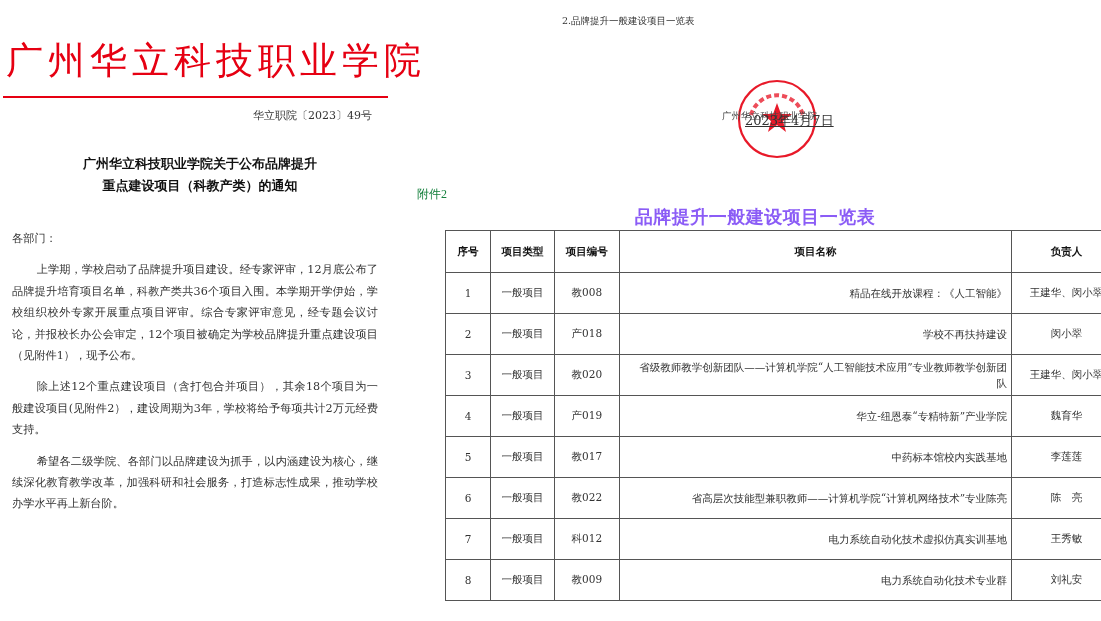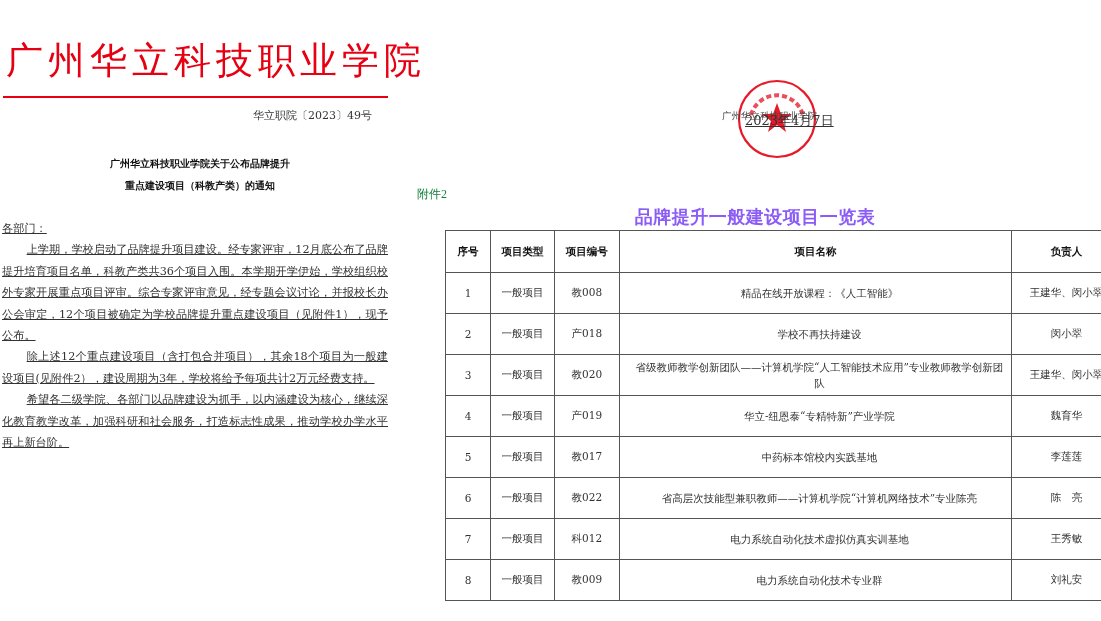--- a/index.html
+++ b/index.html
@@ -56,6 +56,7 @@
 </div>
 
 <div class="abs attach-list">
+  <div class="l2">2.品牌提升一般建设项目一览表</div>
 </div>
 <svg class="abs seal" viewBox="0 0 80 84">
   <circle cx="40" cy="42" r="38" fill="none" stroke="#e60012" stroke-width="2.2" opacity="0.9"></circle>

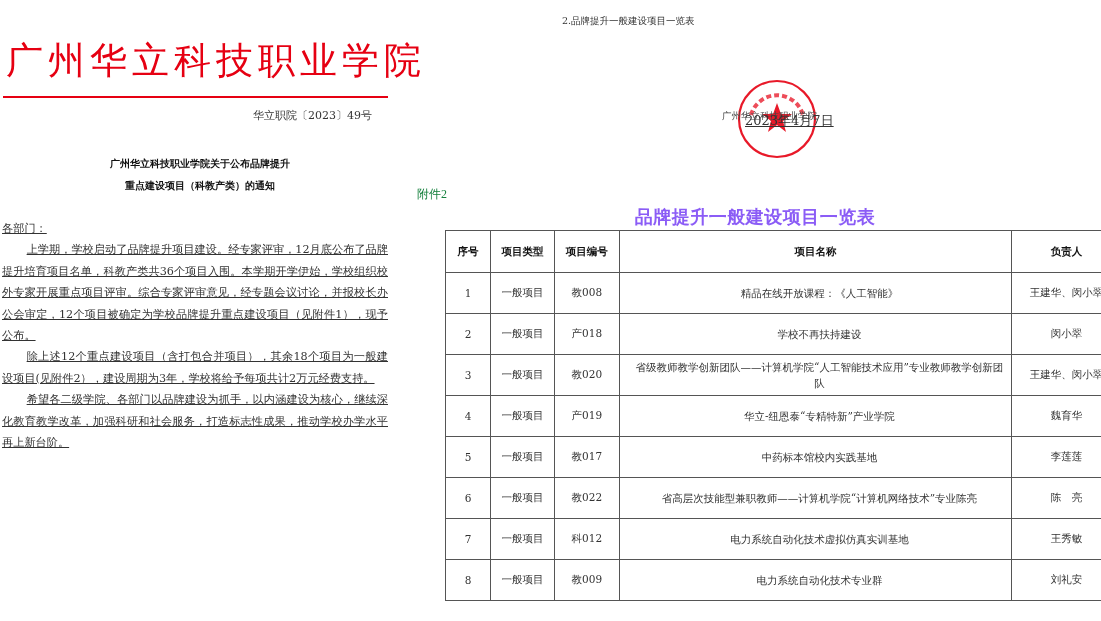--- a/index.html
+++ b/index.html
@@ -12,7 +12,7 @@
                   font-family: "DejaVu Sans", "Liberation Sans", sans-serif; font-weight: normal; white-space: nowrap; }
   .red-rule { left: 3px; top: 96px; width: 385px; height: 2px; background: #e60012; }
   .doc-number { left: 253px; top: 108px; font-size: 11px; color: #333; white-space: nowrap; }
-  .notice-title { left: 0; width: 400px; top: 153px; text-align: center; font-size: 10px; font-weight: bold;
+  .notice-title { left: 0; width: 400px; top: 153px; text-align: center; font-size: 13px; font-weight: bold;
                   line-height: 22px; font-family: Liberation Sans, sans-serif; color: #111; }
   .body-text { left: 2px; top: 218px; width: 386px; font-size: 11.2px; line-height: 21.4px; color: #333; }
   .body-text p { margin: 0; text-align: justify; text-align-last: left; text-decoration: underline; }

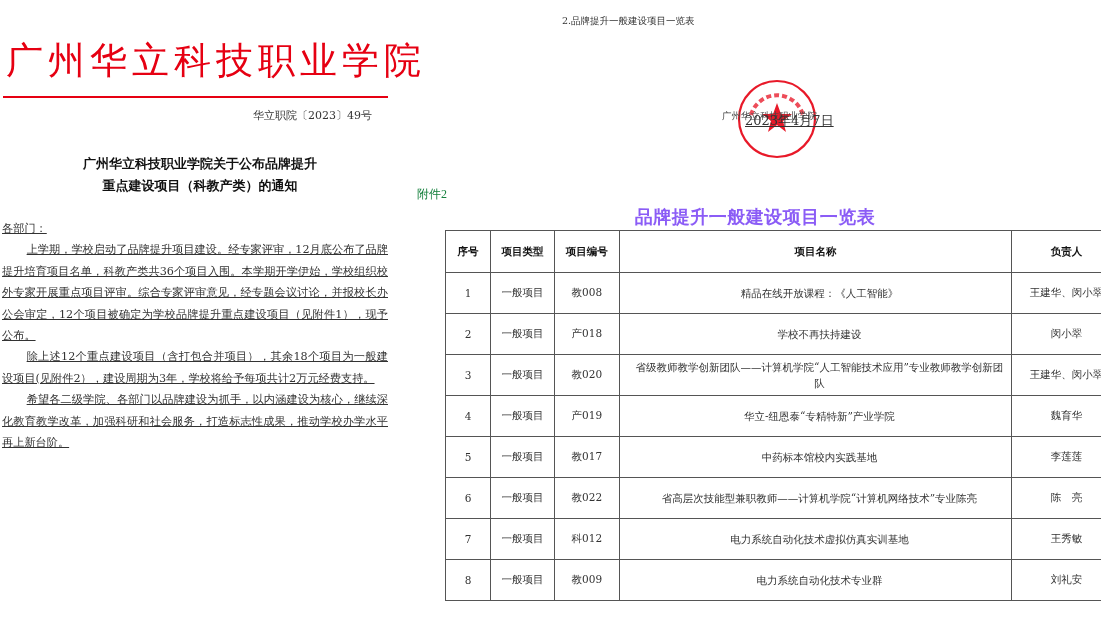--- a/index.html
+++ b/index.html
@@ -15,7 +15,7 @@
   .notice-title { left: 0; width: 400px; top: 153px; text-align: center; font-size: 13px; font-weight: bold;
                   line-height: 22px; font-family: Liberation Sans, sans-serif; color: #111; }
   .body-text { left: 2px; top: 218px; width: 386px; font-size: 11.2px; line-height: 21.4px; color: #333; }
-  .body-text p { margin: 0; text-align: justify; text-align-last: left; text-decoration: underline; }
+  .body-text p { margin: 10px; text-align: justify; text-align-last: left; }
   .body-text p.indent { text-indent: 2.2em; }
 
   

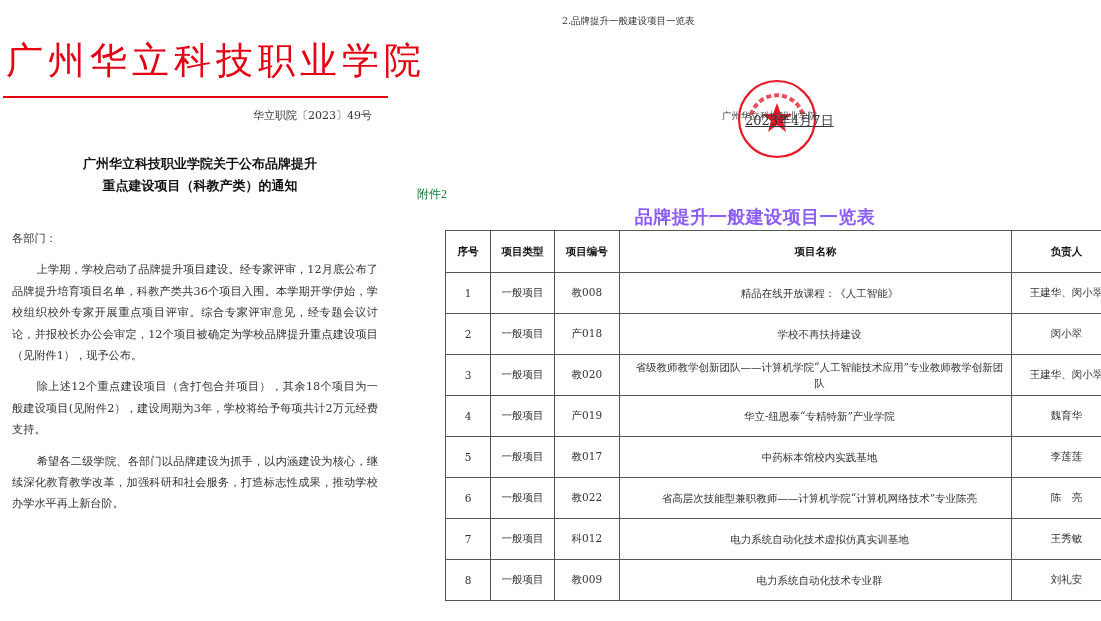--- a/index.html
+++ b/index.html
@@ -35,7 +35,7 @@
   table.projects th, table.projects td { border: 1px solid #555; padding: 0 4px; height: 40px; }
   table.projects th { height: 41px; font-weight: bold; color: #111; font-size: 10.5px; }
   table.projects td.c { text-align: center; }
-  table.projects td.name { text-align: center; line-height: 16px; padding-left: 12px; }
+  table.projects td.name { text-align: right; line-height: 16px; padding-left: 12px; }
   table.projects tr { height: 40px; }
 </style>
 </head>

